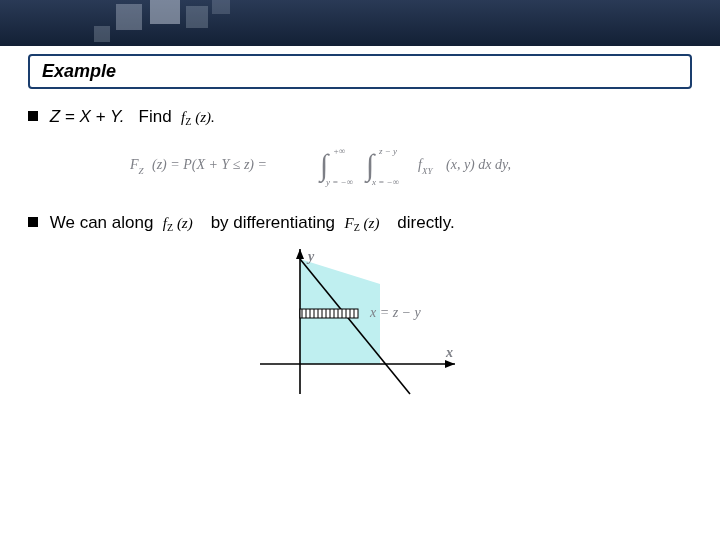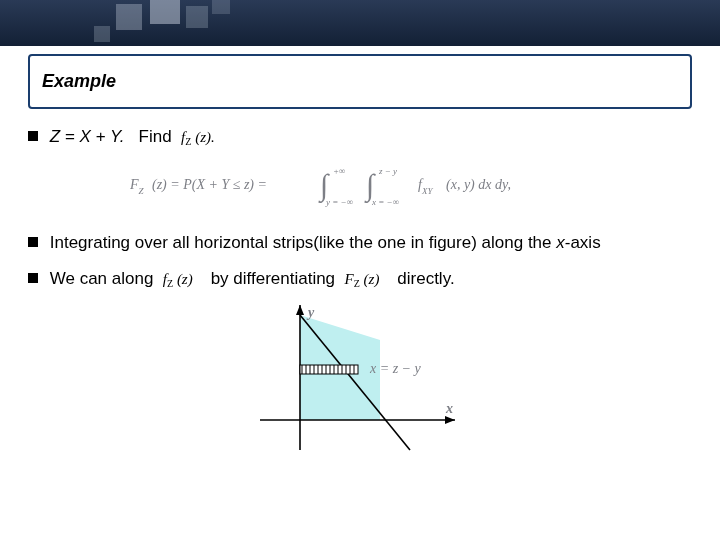--- a/index.html
+++ b/index.html
@@ -5,7 +5,7 @@
   html,body{margin:0;padding:0;width:720px;height:540px;font-family:Arial,Helvetica,sans-serif;background:#fff;overflow:hidden}
   .banner{position:relative;height:46px;background:linear-gradient(#2a3a56,#132035);overflow:hidden}
   .banner .sq{position:absolute;opacity:.35;background:#c9d2df}
-  .example-frame{margin:8px 28px 18px;border:2px solid #1a3d6d;border-radius:4px;padding:15px 12px}
+  .example-frame{margin:8px 28px 18px;border:2px solid #1a3d6d;border-radius:4px;padding:5px 12px}
   .example-title{font-style:italic;font-weight:bold;font-size:18px;color:#000}
   .content{padding:0 28px}
   .line{font-size:17px;color:#000;margin:16px 0}

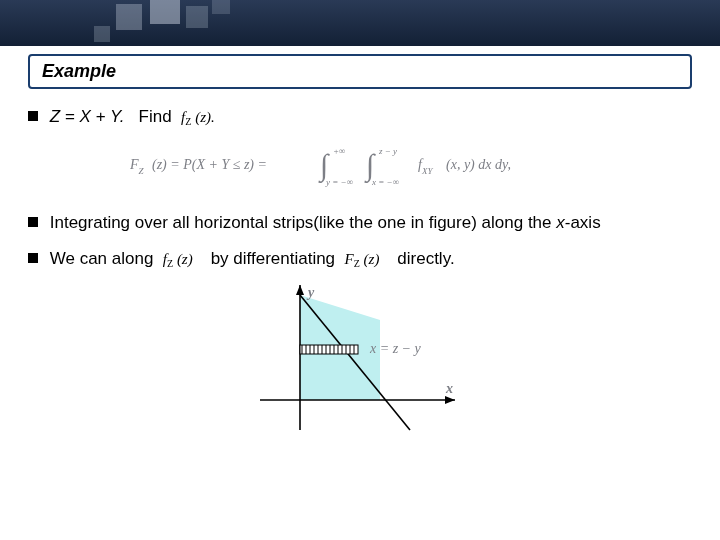--- a/index.html
+++ b/index.html
@@ -63,10 +63,6 @@
     </svg>
   </div>
 
-  <div class="line">
-    <span class="blk"></span>
-    <span>Integrating over all horizontal strips(like the one in figure) along the </span><span class="it">x</span><span>-axis</span>
-  </div>
 
   <div class="line">
     <span class="blk"></span>

